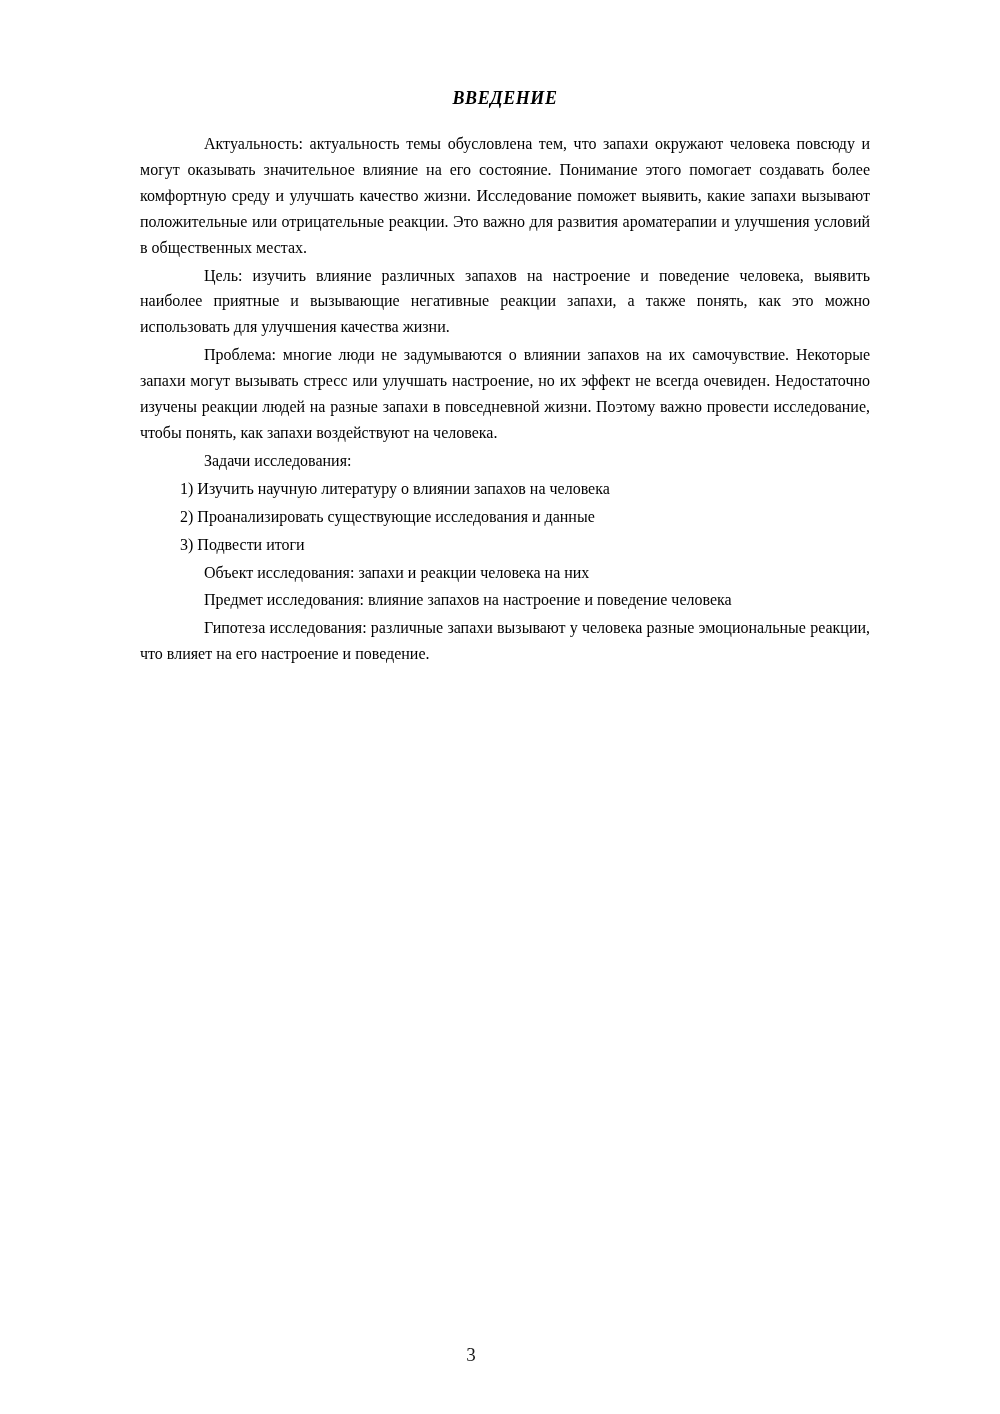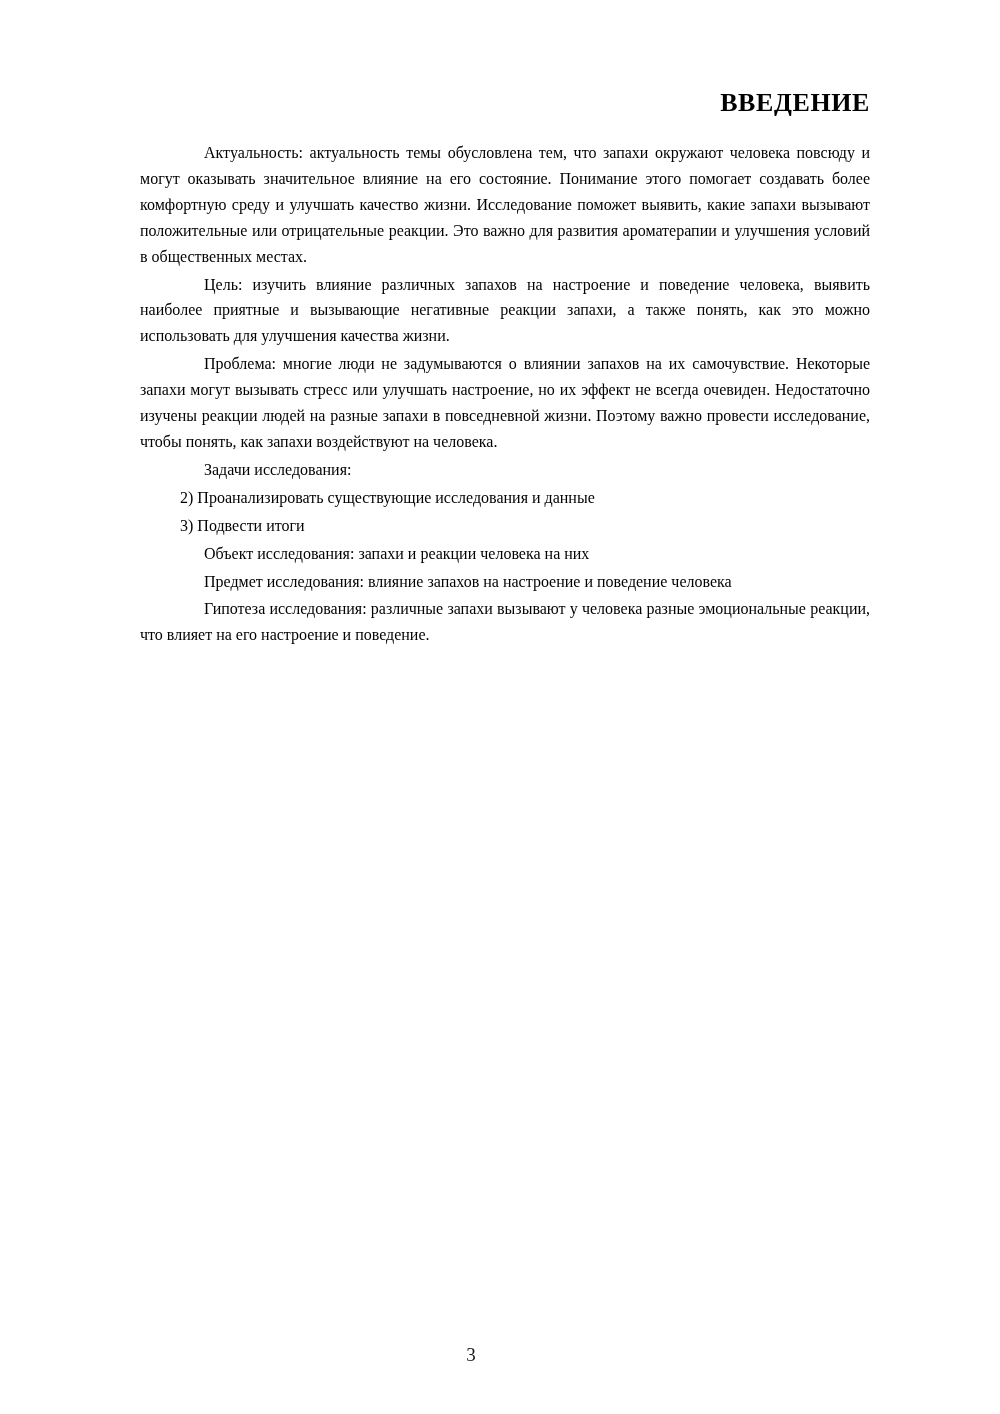--- a/index.html
+++ b/index.html
@@ -23,12 +23,13 @@
     position: relative;
   }
   .doc-title {
-    text-align: right;
+    text-align: center;
     font-weight: bold;
-    font-size: 26px;
+    font-size: 18px;
     letter-spacing: 0.6px;
     margin: 0 0 22px 0;
     padding-right: 58px;
+    font-style: italic;
   }
   .para {
     font-size: 16px;

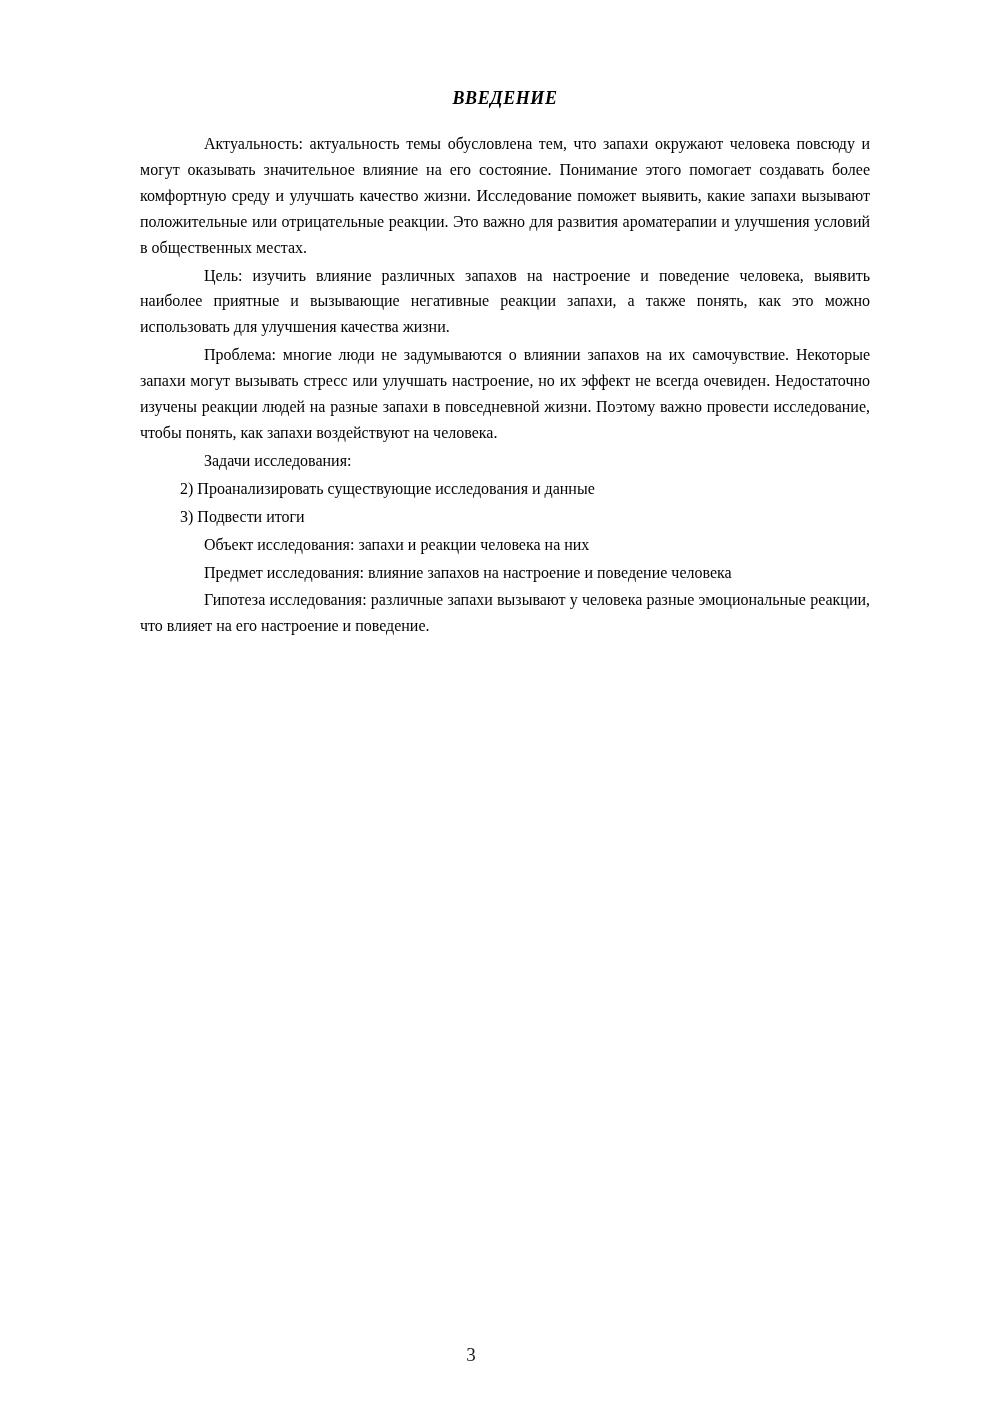--- a/index.html
+++ b/index.html
@@ -66,6 +66,7 @@
   <p class="para">Цель: изучить влияние различных запахов на настроение и поведение человека, выявить наиболее приятные и вызывающие негативные реакции запахи, а также понять, как это можно использовать для улучшения качества жизни.</p>
   <p class="para">Проблема: многие люди не задумываются о влиянии запахов на их самочувствие. Некоторые запахи могут вызывать стресс или улучшать настроение, но их эффект не всегда очевиден. Недостаточно изучены реакции людей на разные запахи в повседневной жизни. Поэтому важно провести исследование, чтобы понять, как запахи воздействуют на человека.</p>
   <p class="para">Задачи исследования:</p>
+  <p class="para list-item">1) Изучить научную литературу о влиянии запахов на человека</p>
   <p class="para list-item">2) Проанализировать существующие исследования и данные</p>
   <p class="para list-item">3) Подвести итоги</p>
   <p class="para">Объект исследования: запахи и реакции человека на них</p>

